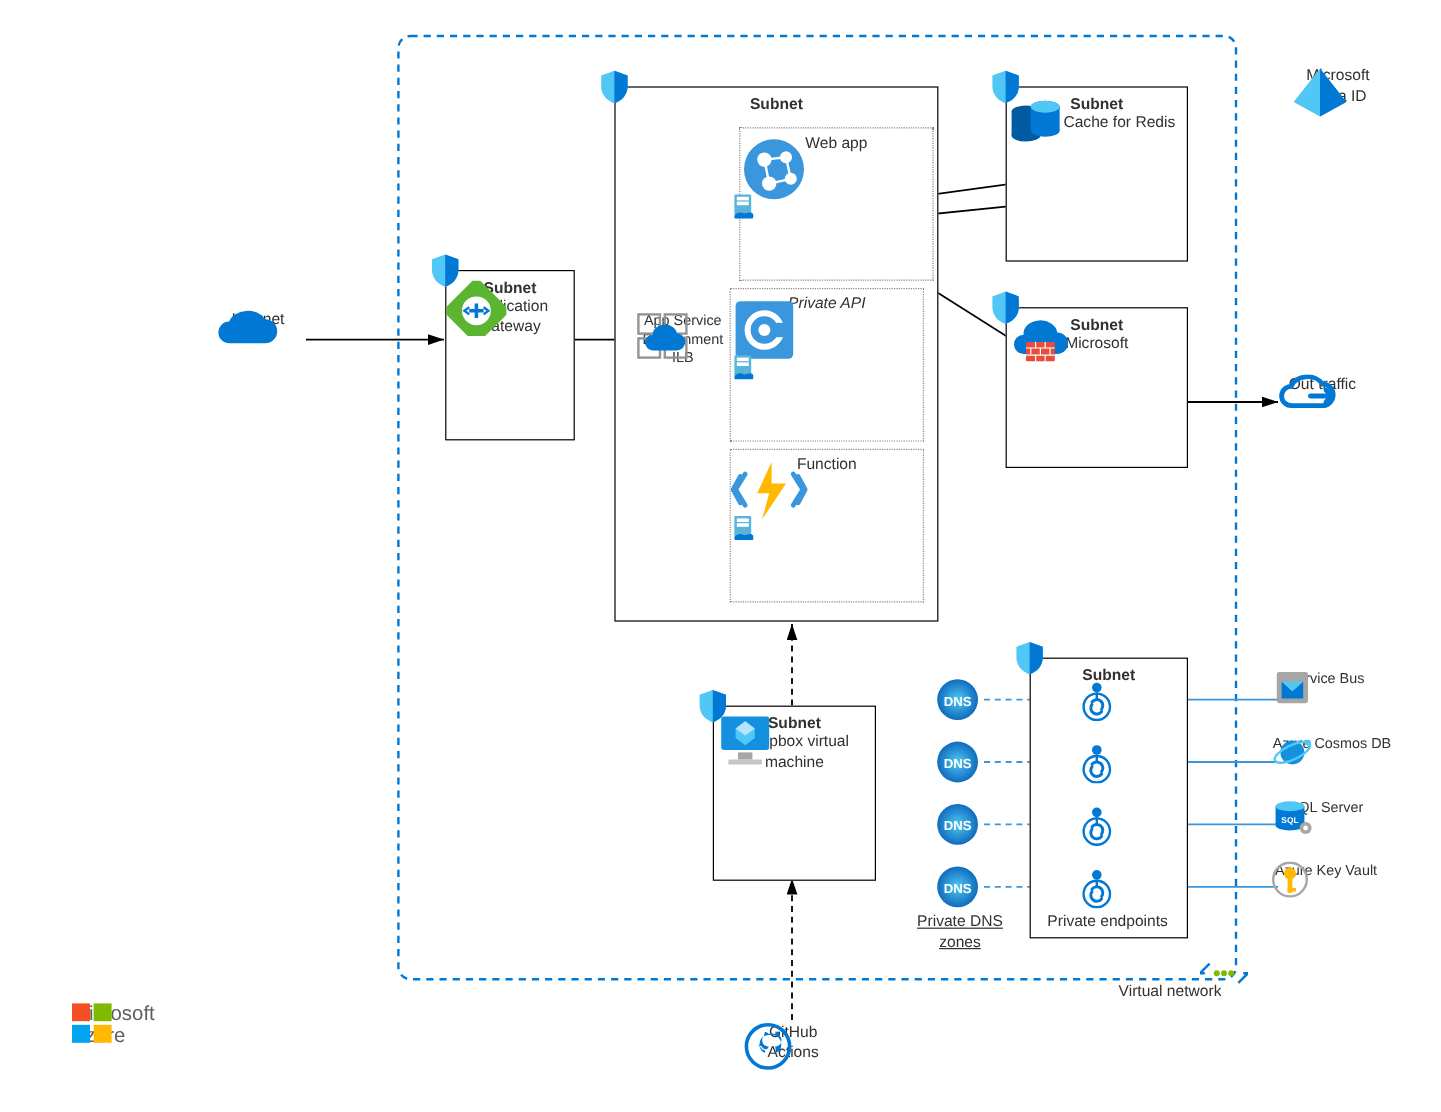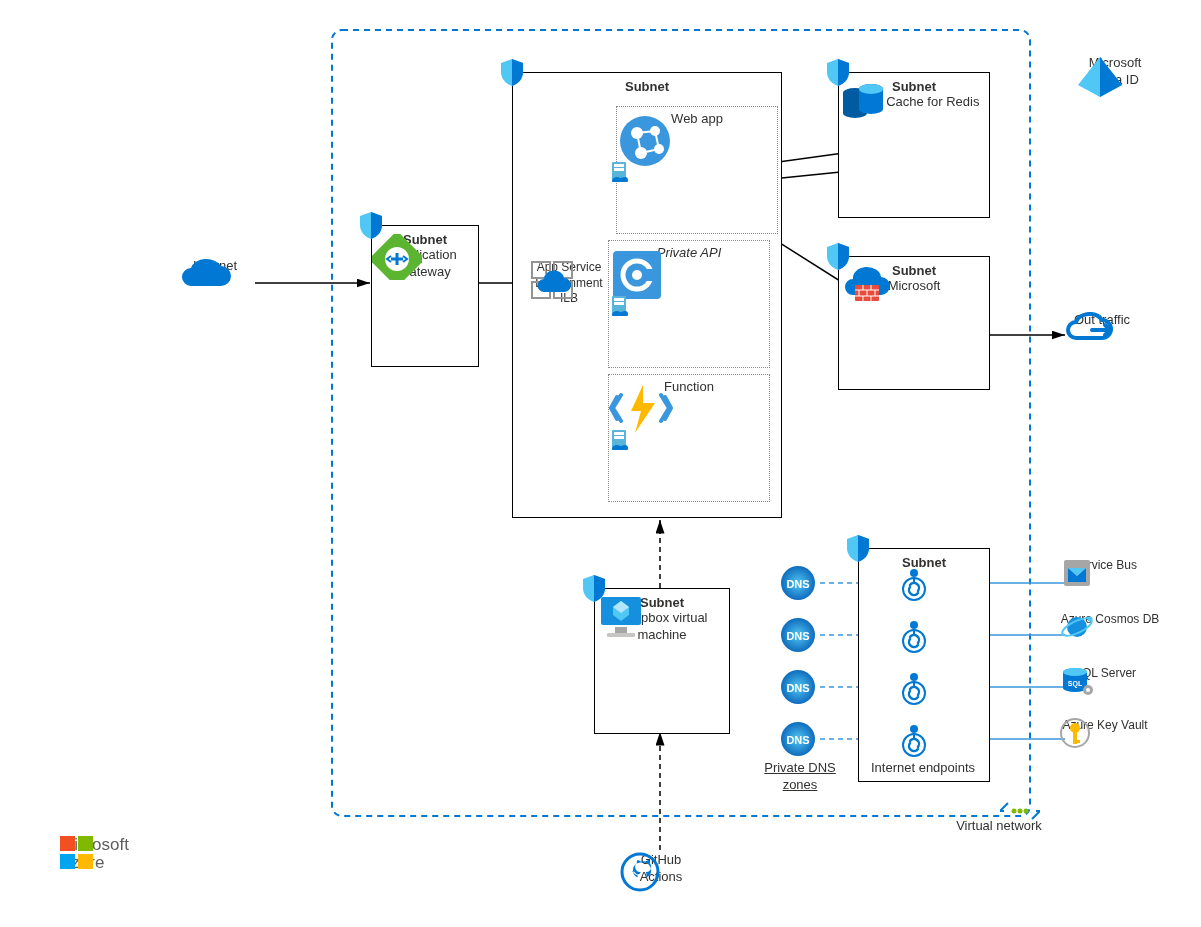--- a/index.html
+++ b/index.html
@@ -307,7 +307,7 @@
     <path d="M14 20 a5 5 0 0 1 8 6 M22 28 a5 5 0 0 1 -8 -6" fill="none" stroke="#0078D4" stroke-width="2.5" stroke-linecap="round"></path>
   </svg>
 
-<div class="abs label" style="left:860px; top:760px; width:126px;">Internet endpoints</div>
+<div class="abs label" style="left:860px; top:760px; width:126px;">Private endpoints</div>
 
 <div class="abs" style="left:1060px; top:558px; width:90px; text-align:center;">
   <svg width="34" height="30" style="display:block;margin:0 auto;">

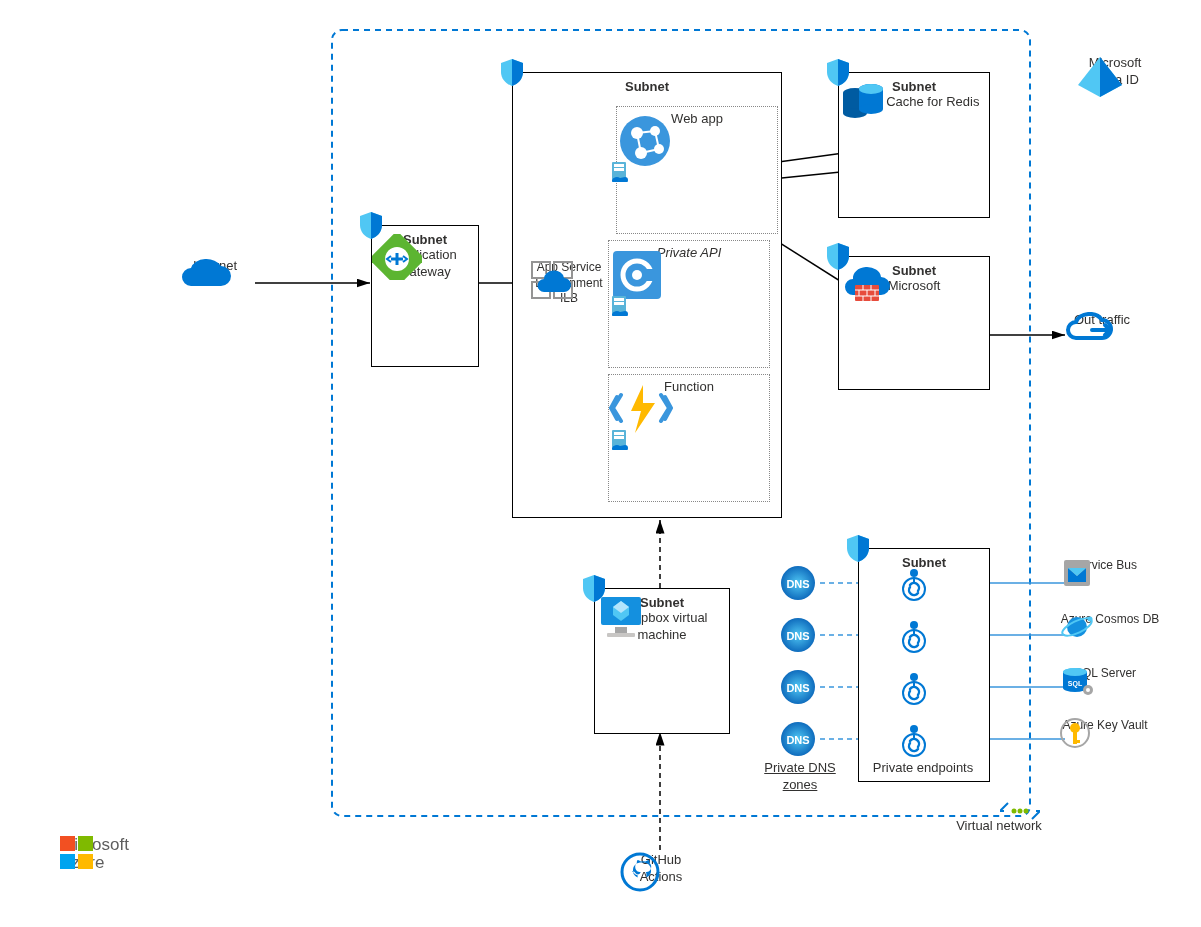--- a/index.html
+++ b/index.html
@@ -68,7 +68,7 @@
   </g>
 </svg>
 
-<div class="abs label" style="left:944px; top:818px; width:110px;">Virtual network</div>
+<div class="abs label" style="left:920px; top:818px; width:110px;">Virtual network</div>
 <svg class="abs" style="left:1000px; top:802px;" width="40" height="18">
   <polyline points="4,9 0,9 8,1" fill="none" stroke="#0078D4" stroke-width="2"></polyline>
   <polyline points="36,9 40,9 32,17" fill="none" stroke="#0078D4" stroke-width="2"></polyline>

